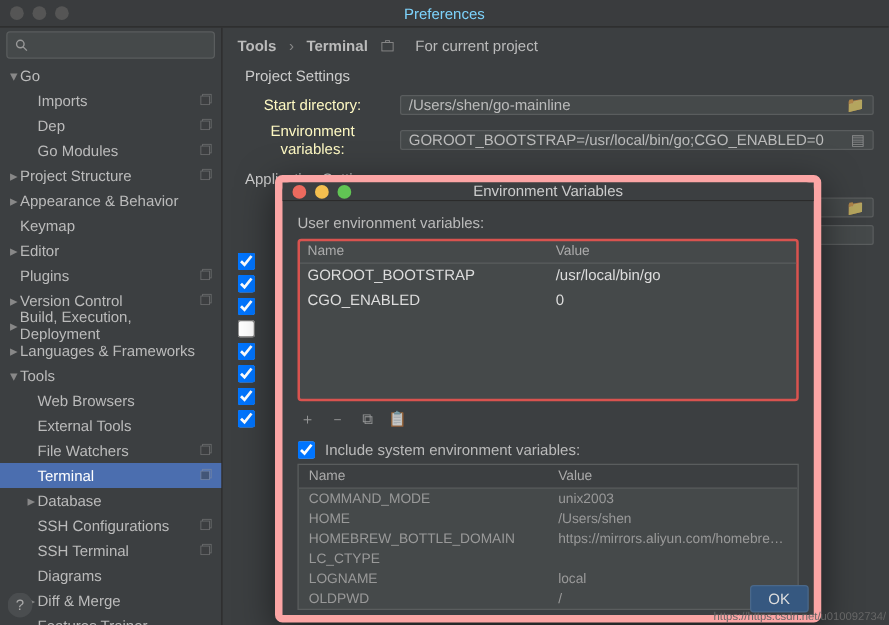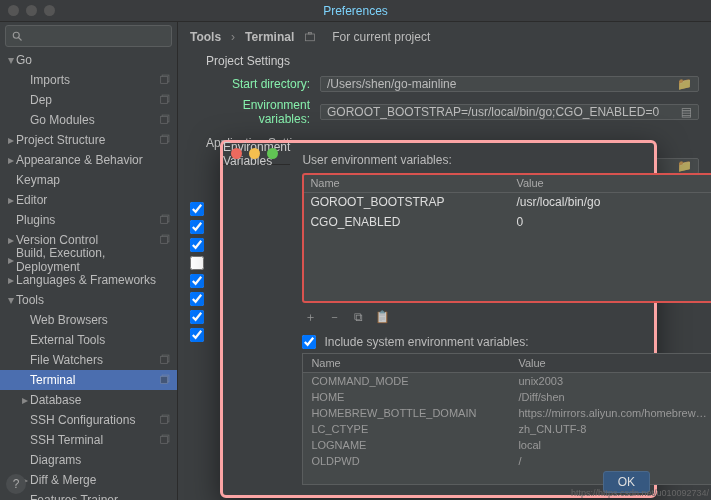--- a/index.html
+++ b/index.html
@@ -26,7 +26,7 @@
 .crumbs .c{font-weight:600}
 .crumbs .sep{color:#888}
 .crumbs .scope{color:#888;font-size:11px;display:flex;align-items:center;gap:16px}
-.sect{color:#ccc;margin:10px 16px 8px}
+.sect{color:#ccc;margin:10px 6px 8px}
 .row{display:flex;align-items:center;margin-bottom:6px;gap:10px}
 .row .lbl{width:120px;text-align:right;color:#86efac}
 .row .fld{flex:1;height:16px;background:#45494a;border:1px solid #5a5d5e;border-radius:2px;display:flex;align-items:flex-end;padding:0 6px;position:relative}

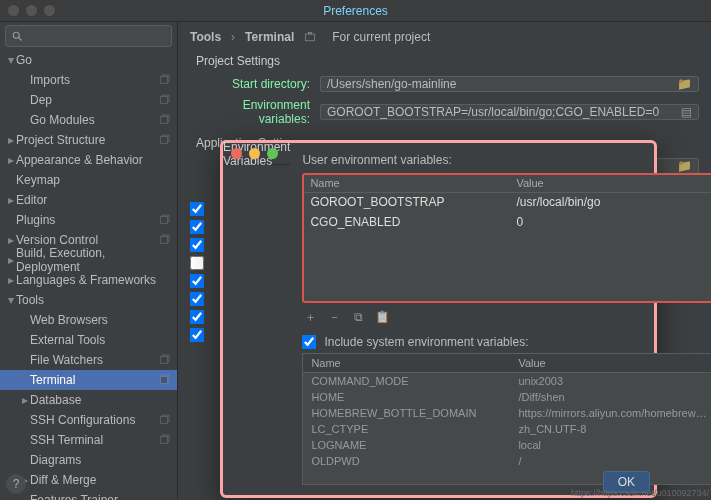--- a/index.html
+++ b/index.html
@@ -28,7 +28,7 @@
 .crumbs .scope{color:#888;font-size:11px;display:flex;align-items:center;gap:16px}
 .sect{color:#ccc;margin:10px 6px 8px}
 .row{display:flex;align-items:center;margin-bottom:6px;gap:10px}
-.row .lbl{width:120px;text-align:right;color:#86efac}
+.row .lbl{width:120px;text-align:center;color:#fef9c3}
 .row .fld{flex:1;height:16px;background:#45494a;border:1px solid #5a5d5e;border-radius:2px;display:flex;align-items:flex-end;padding:0 6px;position:relative}
 .row .fld .endicon{margin-left:auto;opacity:.6}
 .chkrow{display:flex;align-items:center;gap:8px;margin-bottom:4px}

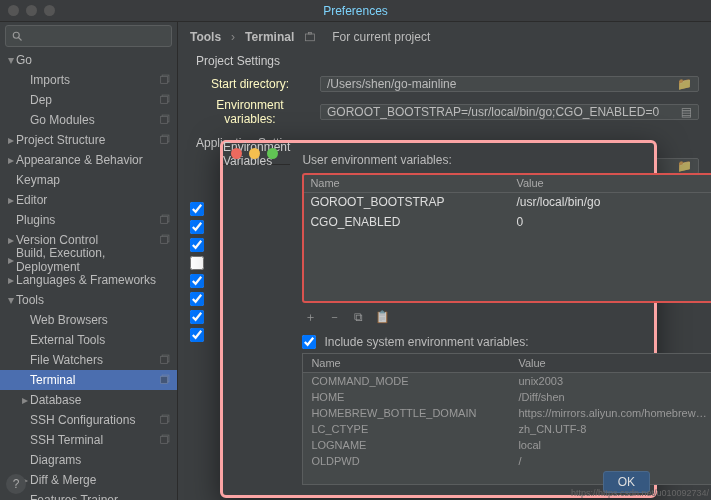--- a/index.html
+++ b/index.html
@@ -33,7 +33,7 @@
 .row .fld .endicon{margin-left:auto;opacity:.6}
 .chkrow{display:flex;align-items:center;gap:8px;margin-bottom:4px}
 .chkrow input{width:14px;height:14px}
-.dialog{position:absolute;left:220px;top:140px;width:437px;height:358px;background:#3c3f41;border:3px solid #fca5a5;border-radius:6px;box-shadow:0 8px 30px rgba(0,0,0,.5);display:flex;flex-direction:row}
+.dialog{position:absolute;left:220px;top:140px;width:437px;height:358px;background:#3c3f41;border:6px solid #fca5a5;border-radius:6px;box-shadow:0 8px 30px rgba(0,0,0,.5);display:flex;flex-direction:column}
 .dlg-titlebar{height:22px;display:flex;align-items:center;justify-content:center;position:relative;background:#3c3f41;border-bottom:1px solid #2b2b2b;border-radius:6px 6px 0 0}
 .dlg-titlebar .tl{position:absolute;left:8px;display:flex;gap:7px}
 .d1{background:#ec6a5e}.d2{background:#f4bf4f}.d3{background:#61c554}

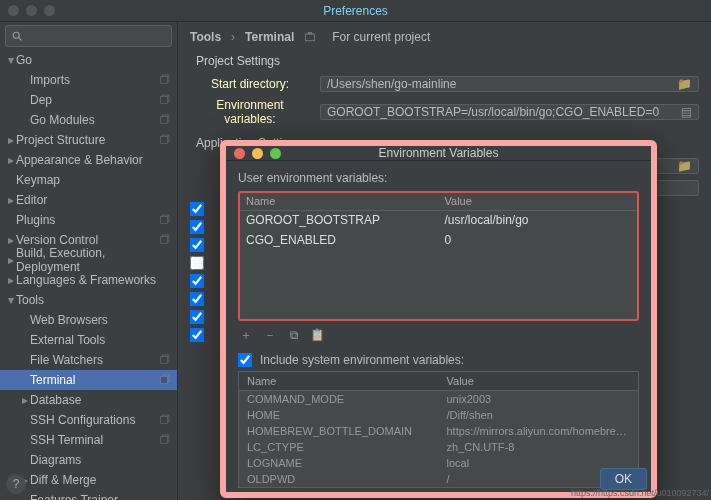--- a/index.html
+++ b/index.html
@@ -332,7 +332,7 @@
           </div>
           <div class="sys-row">
             <div>HOME</div>
-            <div>/Diff/shen</div>
+            <div>/Users/shen</div>
           </div>
           <div class="sys-row">
             <div>HOMEBREW_BOTTLE_DOMAIN</div>

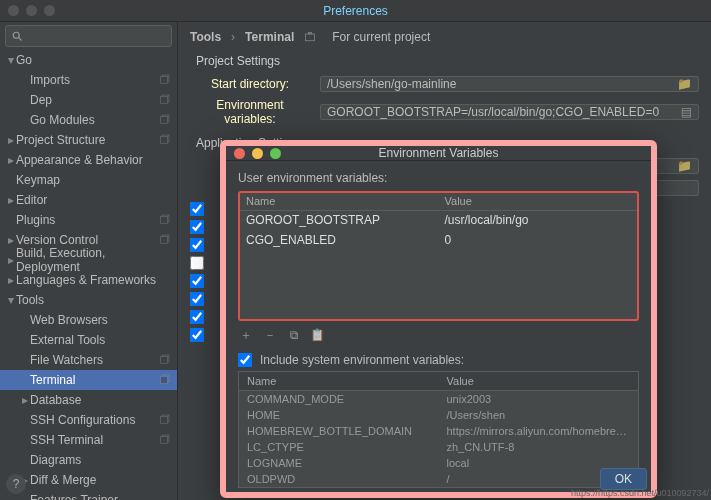--- a/index.html
+++ b/index.html
@@ -340,7 +340,6 @@
           </div>
           <div class="sys-row">
             <div>LC_CTYPE</div>
-            <div>zh_CN.UTF-8</div>
           </div>
           <div class="sys-row">
             <div>LOGNAME</div>

